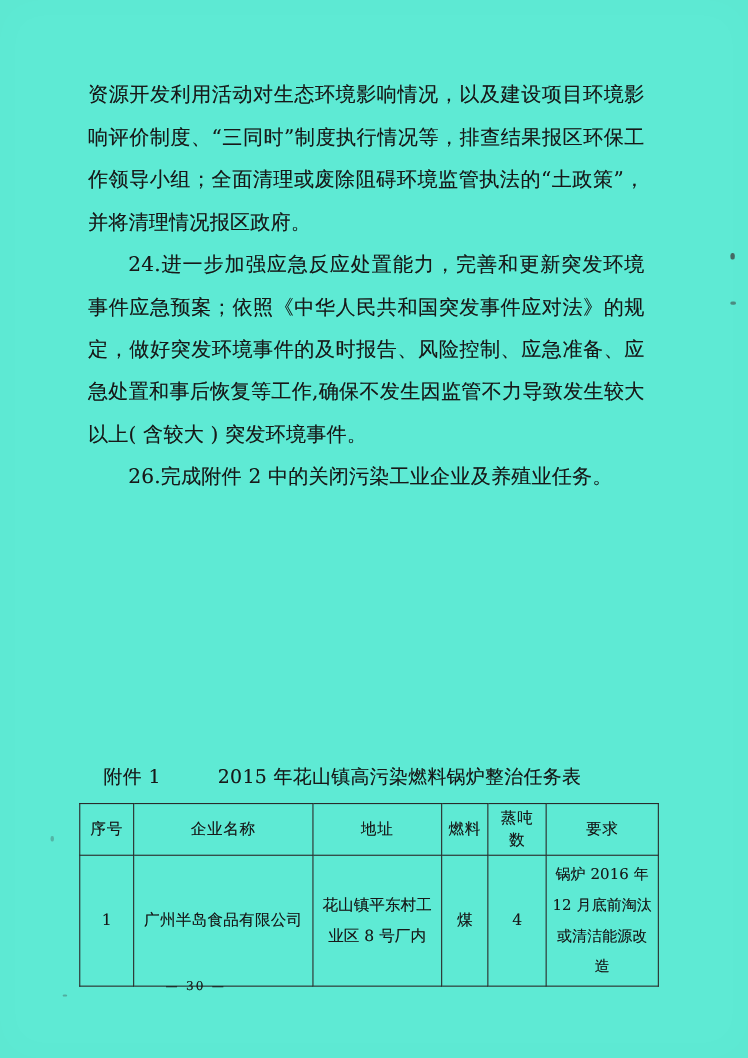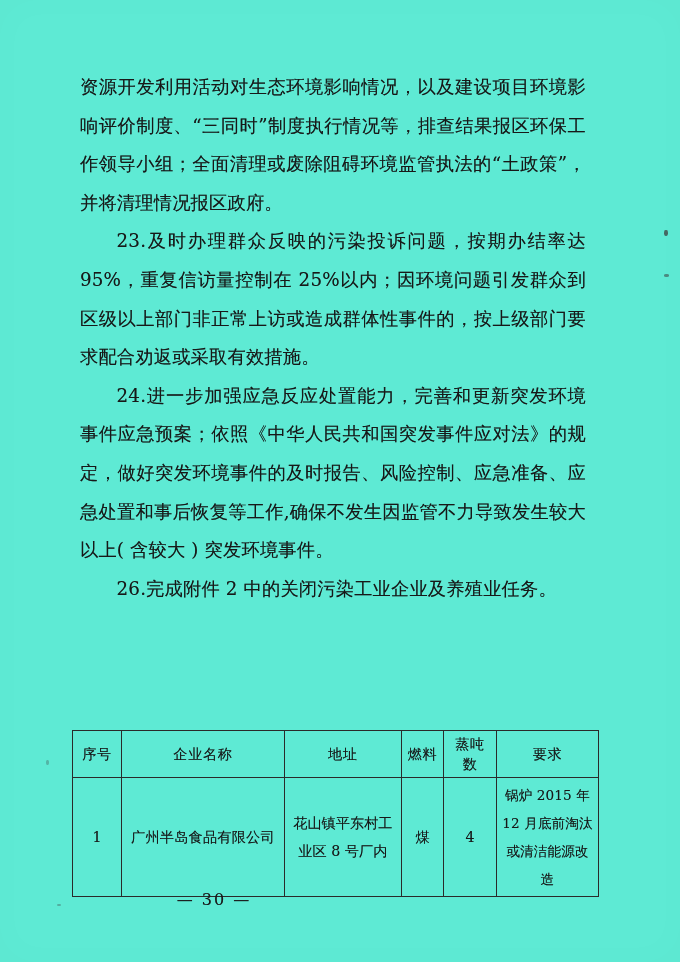--- a/index.html
+++ b/index.html
@@ -174,7 +174,6 @@
   <div class="doc-body">
     <p class="para">资源开发利用活动对生态环境影响情况，以及建设项目环境影响评价制度、“三同时”制度执行情况等，排查结果报区环保工作领导小组；全面清理或废除阻碍环境监管执法的“土政策”，并将清理情况报区政府。</p>
 
-    <p class="para indent">23.及时办理群众反映的污染投诉问题，按期办结率达 95%，重复信访量控制在 25%以内；因环境问题引发群众到区级以上部门非正常上访或造成群体性事件的，按上级部门要求配合劝返或采取有效措施。</p>
 
     <p class="para indent">24.进一步加强应急反应处置能力，完善和更新突发环境事件应急预案；依照《中华人民共和国突发事件应对法》的规定，做好突发环境事件的及时报告、风险控制、应急准备、应急处置和事后恢复等工作,确保不发生因监管不力导致发生较大以上( 含较大 ) 突发环境事件。</p>
 

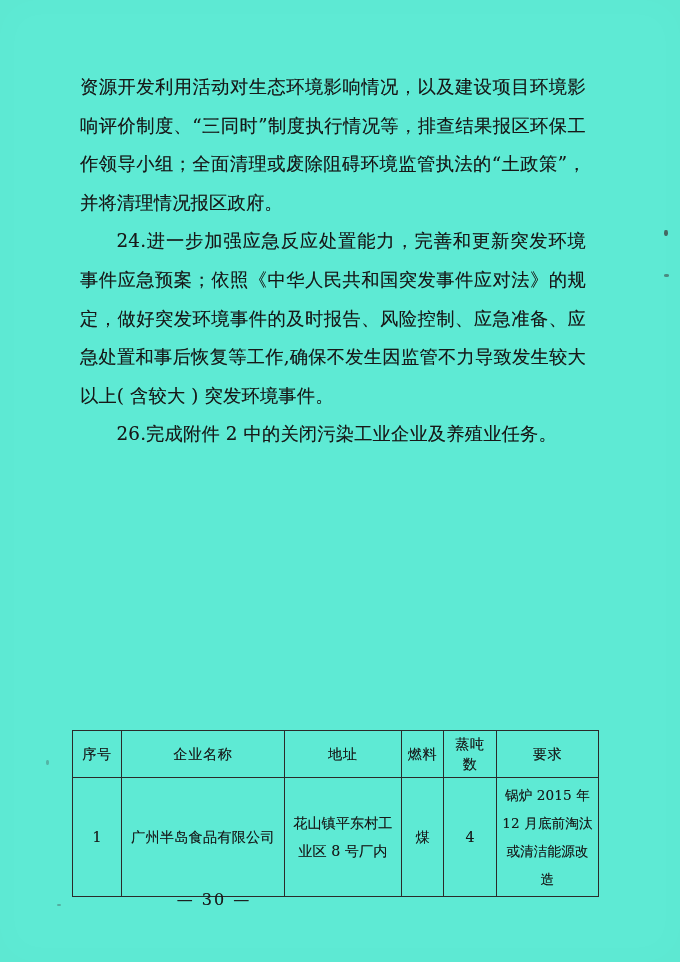--- a/index.html
+++ b/index.html
@@ -181,6 +181,10 @@
     <p class="para indent">26.完成附件 2 中的关闭污染工业企业及养殖业任务。</p>
   </div>
 
+  <div class="attach-row">
+    <span class="attach-label">附件 1</span>
+    <span class="attach-title">2015 年花山镇高污染燃料锅炉整治任务表</span>
+  </div>
 
   <div class="table-wrap">
     <table class="doc-table">

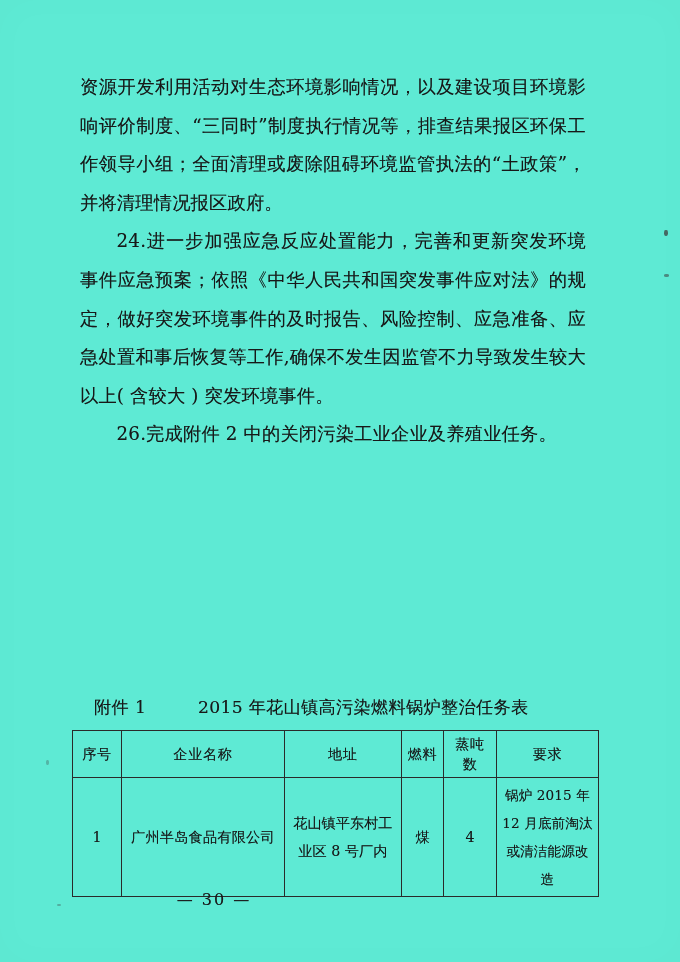--- a/index.html
+++ b/index.html
@@ -213,7 +213,7 @@
           <td class="cell-addr">花山镇平东村工业区 8 号厂内</td>
           <td class="cell-fuel">煤</td>
           <td class="cell-tons">4</td>
-          <td class="cell-req">锅炉 2015 年 12 月底前淘汰或清洁能源改造</td>
+          <td class="cell-req">锅炉 2016 年 12 月底前淘汰或清洁能源改造</td>
         </tr>
       </tbody>
     </table>

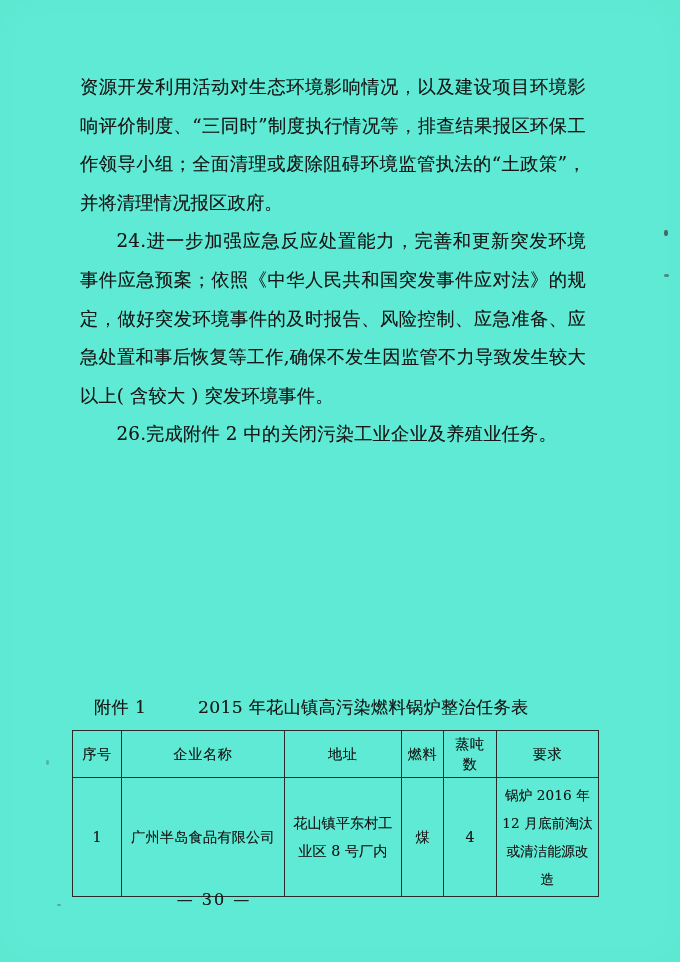--- a/index.html
+++ b/index.html
@@ -146,11 +146,10 @@
     top: 890px;
     width: 356px;
     text-align: center;
-    font-size: 16px;
+    font-size: 11px;
     letter-spacing: 2px;
     color: #1b1b1b;
     font-family: "DejaVu Serif", "Liberation Serif", serif;
-    padding-left: 36px;
   }
 
   

